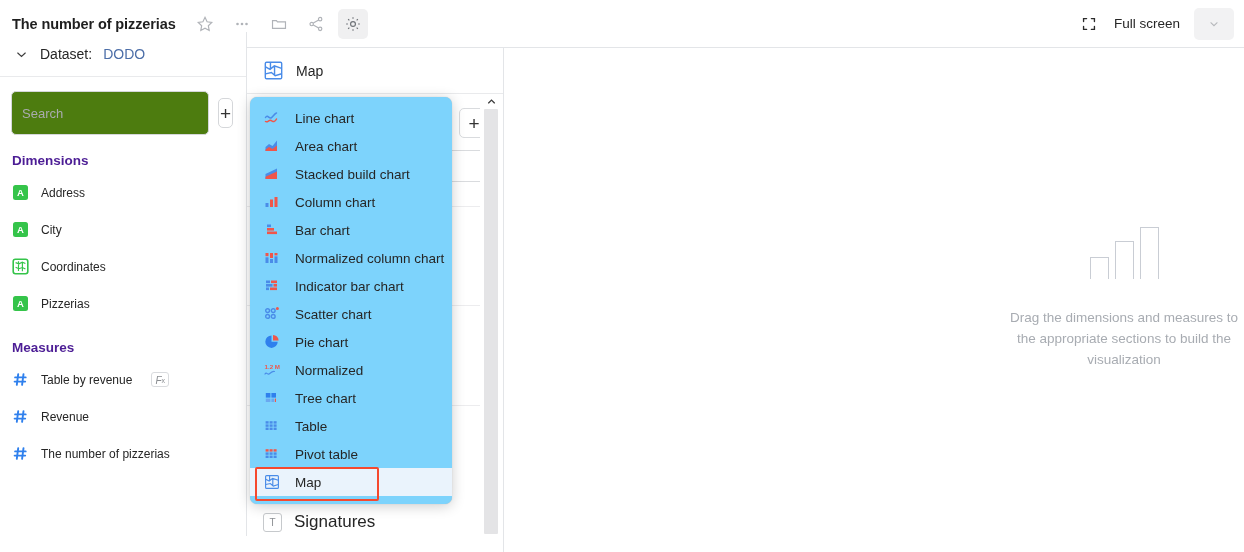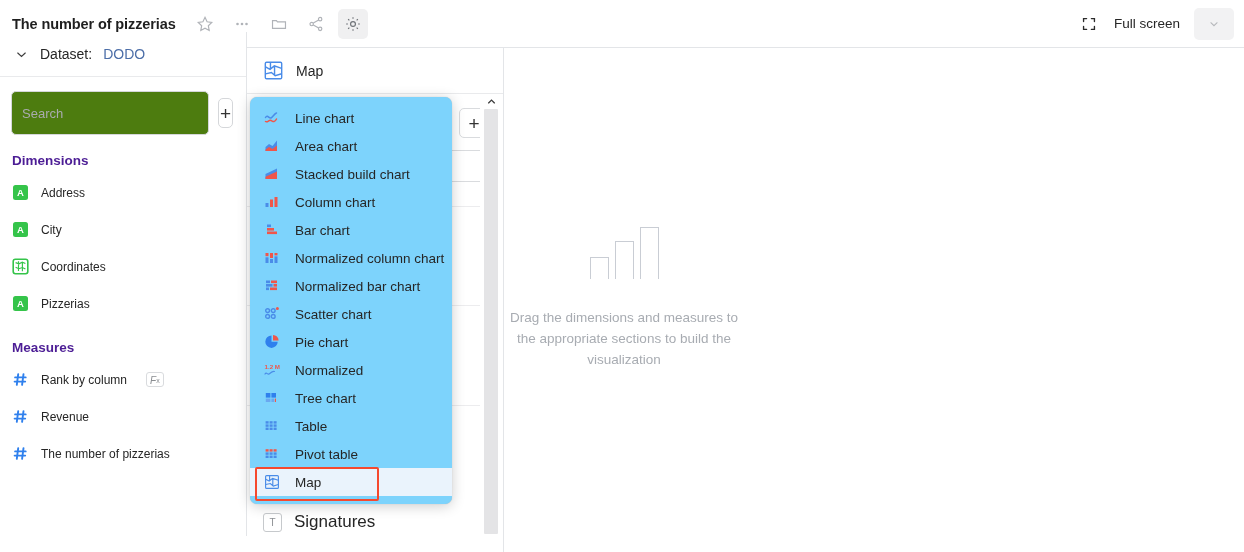--- a/index.html
+++ b/index.html
@@ -469,7 +469,7 @@
           <rect x="6" y="9.5" width="7" height="2.6" fill="#f0564a"></rect>
         </svg>
       </span>
-      <span class="mi-label">Normalized bar chart</span>
+      <span class="mi-label">Indicator bar chart</span>
     </div>
 
     <div class="menu-item">

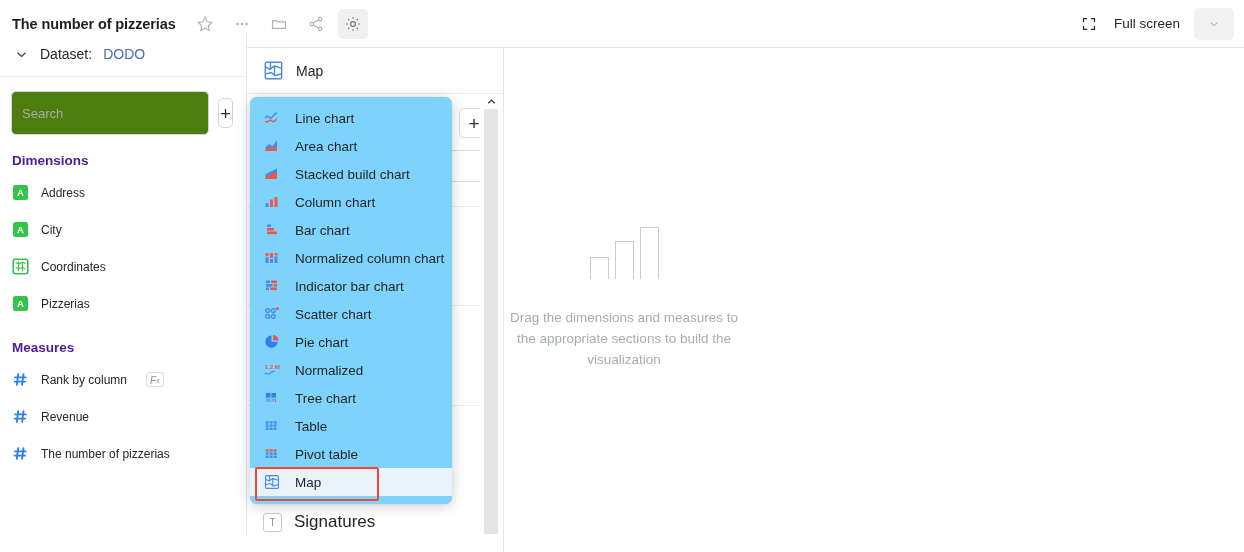--- a/index.html
+++ b/index.html
@@ -147,7 +147,7 @@
   
   .canvas {
     position: absolute; left: 504px; top: 48px; right: 0; bottom: 0;
-    background: #fff; display: flex; align-items: center; justify-content: flex-start;
+    background: #fff; display: flex; align-items: center; justify-content: flex-end;
   }
   .empty-wrap { text-align: center; margin-top: -6px; }
   .empty-bars { display: flex; align-items: flex-end; justify-content: center;

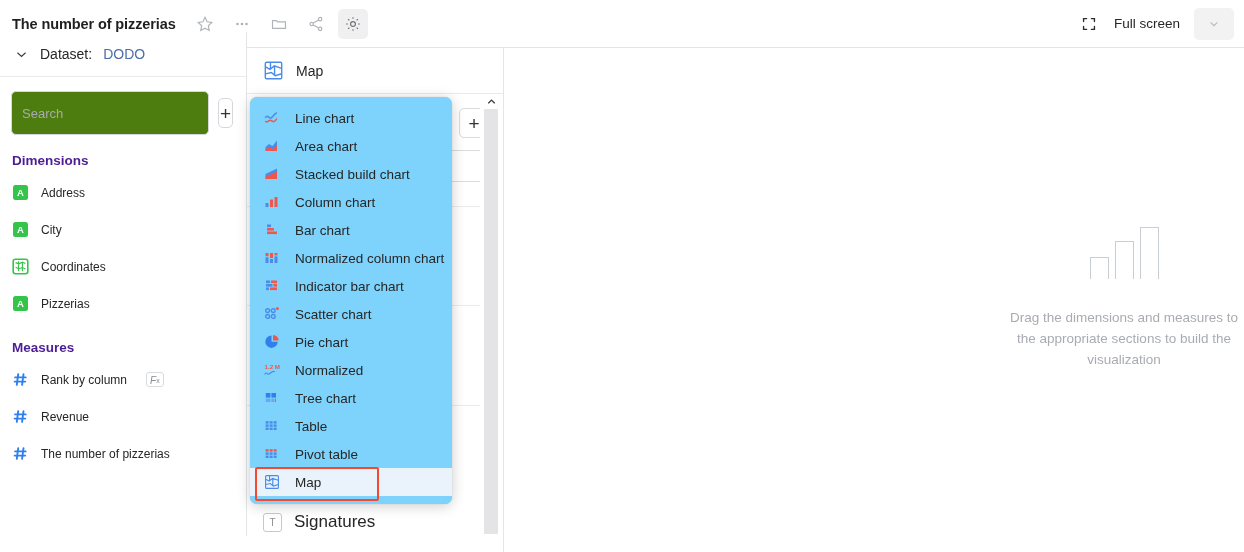--- a/index.html
+++ b/index.html
@@ -312,7 +312,7 @@
             <path d="M6.2 3.1L4.8 13.9M11.5 3.1l-1.4 10.8M3.1 6.4h10.6M2.6 10.6h10.6"></path>
           </svg>
         </span>
-        <span class="field-label">Rank by column</span>
+        <span class="field-label">Table by revenue</span>
         <span class="fx-badge">
             <i>F</i>
             <sub>x</sub>

